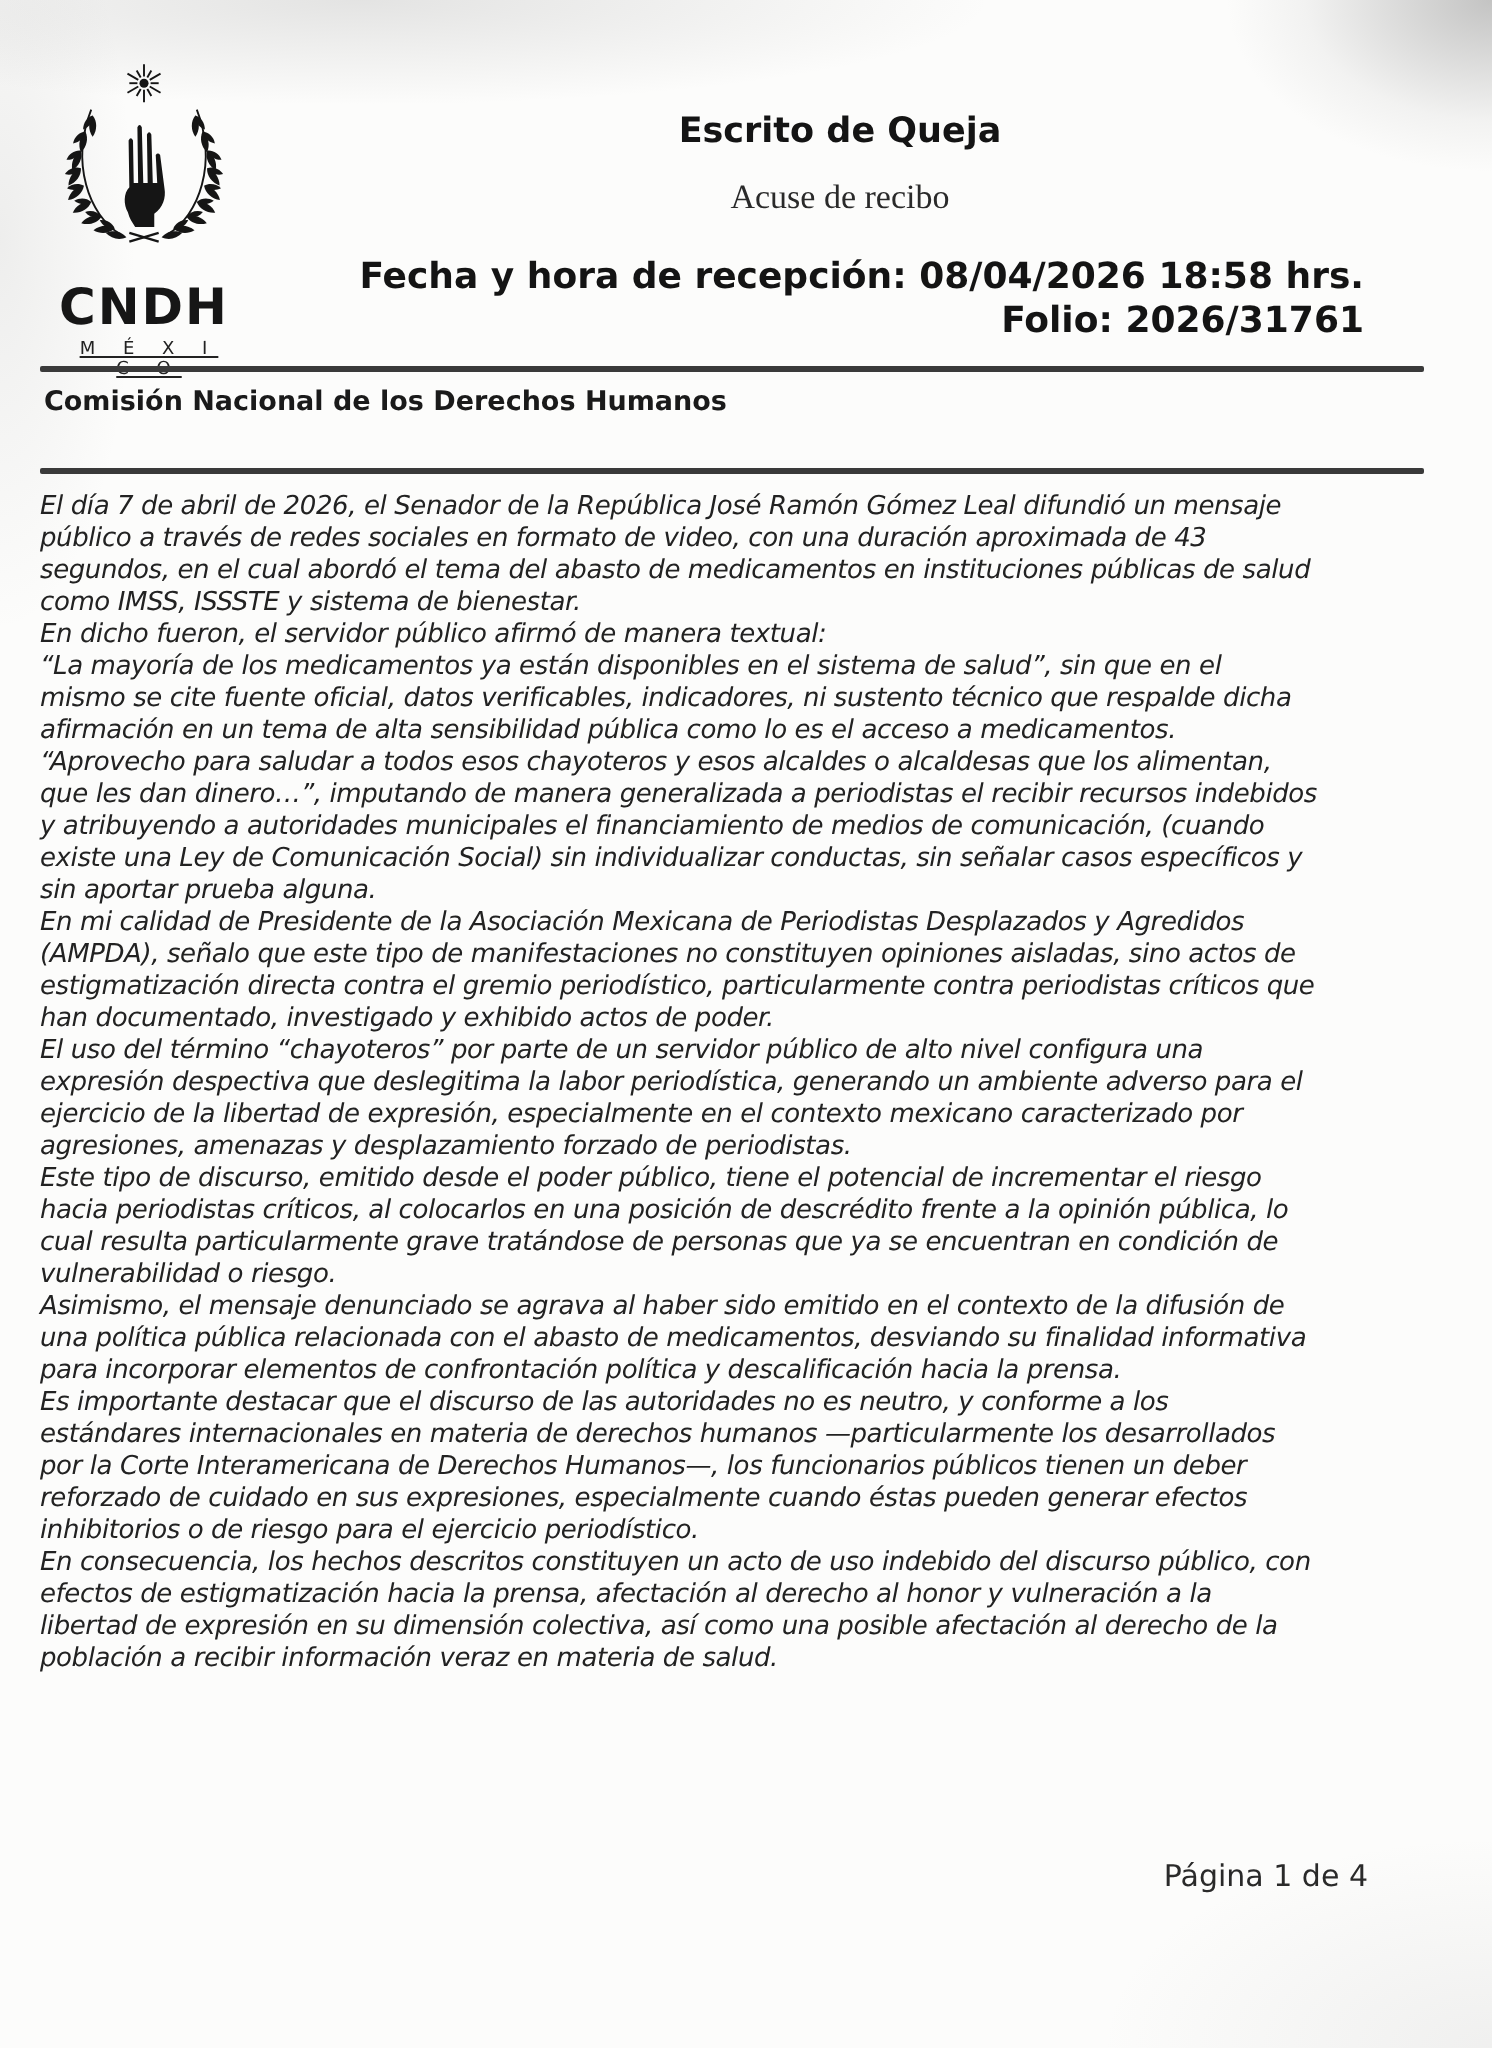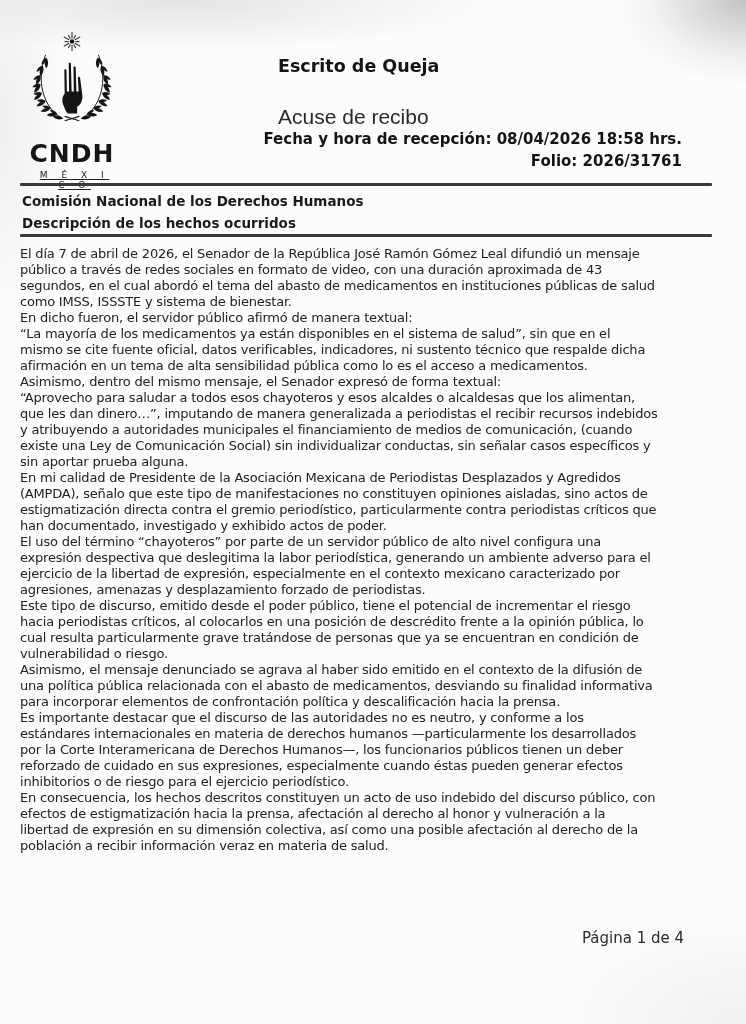--- a/index.html
+++ b/index.html
@@ -22,7 +22,7 @@
   .emblem{display:block;margin:0 auto;}
   .acronym{font-weight:bold;font-size:25px;letter-spacing:1px;line-height:24px;margin-top:14px;color:#161616;}
   .country{font-size:9px;letter-spacing:5.5px;margin-top:4px;padding-left:5px;color:#222;text-decoration:underline;}
-  .title-block{position:absolute;left:278px;top:56px;width:284px;}
+  .title-block{position:absolute;left:278px;top:56px;width:284px;text-align:center;}
   .doc-title{font-weight:bold;font-size:17.5px;color:#141414;}
   .doc-subtitle{font-family:Liberation Sans, sans-serif;font-size:21px;margin-top:29px;color:#2a2a2a;}
   .meta-block{position:absolute;right:64px;top:128px;text-align:right;font-weight:bold;font-size:15px;line-height:22px;color:#141414;}

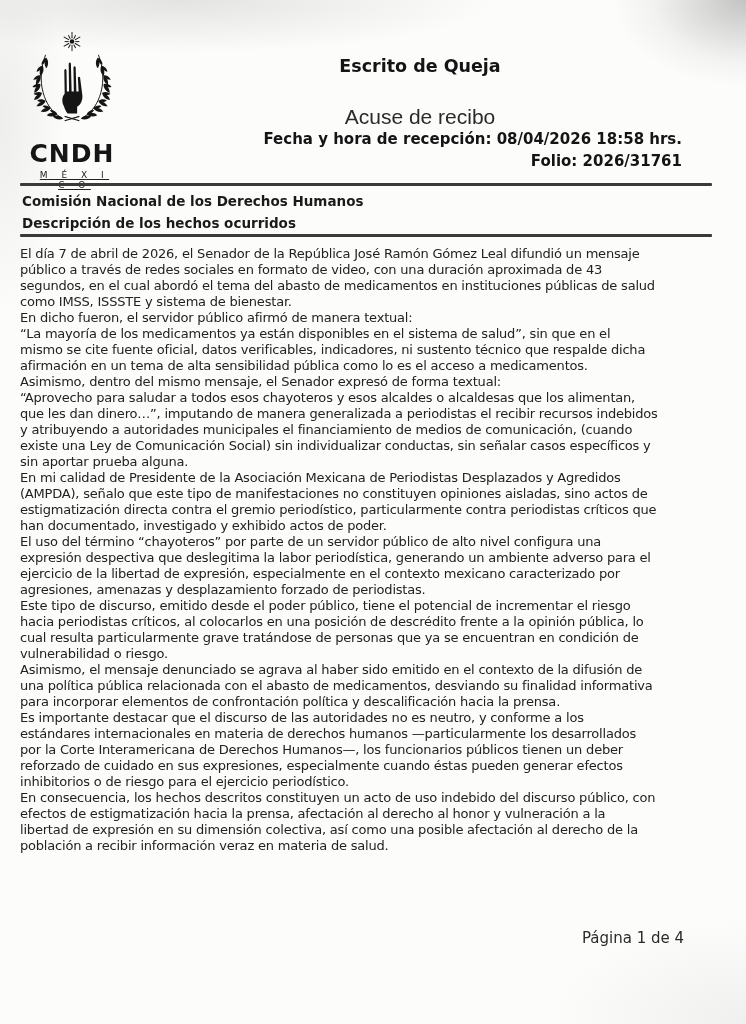--- a/index.html
+++ b/index.html
@@ -24,7 +24,7 @@
   .country{font-size:9px;letter-spacing:5.5px;margin-top:4px;padding-left:5px;color:#222;text-decoration:underline;}
   .title-block{position:absolute;left:278px;top:56px;width:284px;text-align:center;}
   .doc-title{font-weight:bold;font-size:17.5px;color:#141414;}
-  .doc-subtitle{font-family:Liberation Sans, sans-serif;font-size:21px;margin-top:29px;color:#2a2a2a;}
+  .doc-subtitle{font-family:Liberation Serif, serif;font-size:17px;margin-top:13px;color:#2a2a2a;}
   .meta-block{position:absolute;right:64px;top:128px;text-align:right;font-weight:bold;font-size:15px;line-height:22px;color:#141414;}
   
   .rule{position:absolute;left:20px;width:692px;height:3px;background:#3a3a3a;border-radius:1px;}

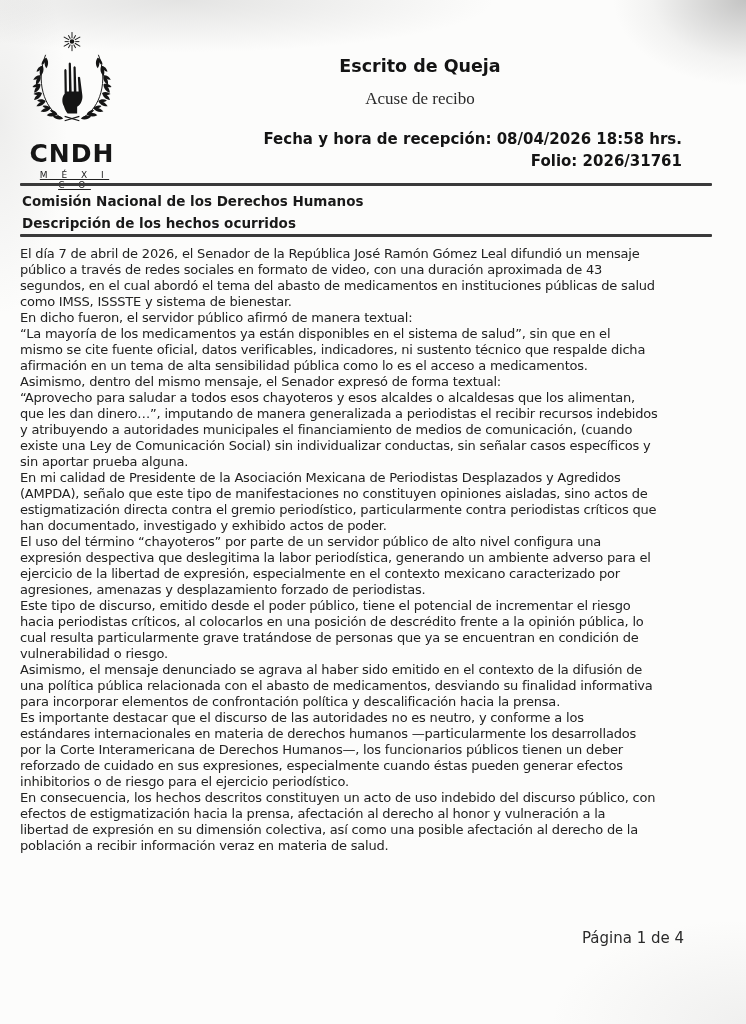--- a/index.html
+++ b/index.html
@@ -25,7 +25,7 @@
   .title-block{position:absolute;left:278px;top:56px;width:284px;text-align:center;}
   .doc-title{font-weight:bold;font-size:17.5px;color:#141414;}
   .doc-subtitle{font-family:Liberation Serif, serif;font-size:17px;margin-top:13px;color:#2a2a2a;}
-  .meta-block{position:absolute;right:64px;top:128px;text-align:right;font-weight:bold;font-size:15px;line-height:22px;color:#141414;}
+  .meta-block{position:absolute;right:64px;top:128px;text-align:right;font-weight:bold;font-size:18px;line-height:22px;color:#141414;}
   
   .rule{position:absolute;left:20px;width:692px;height:3px;background:#3a3a3a;border-radius:1px;}
   .rule-top{top:183px;}

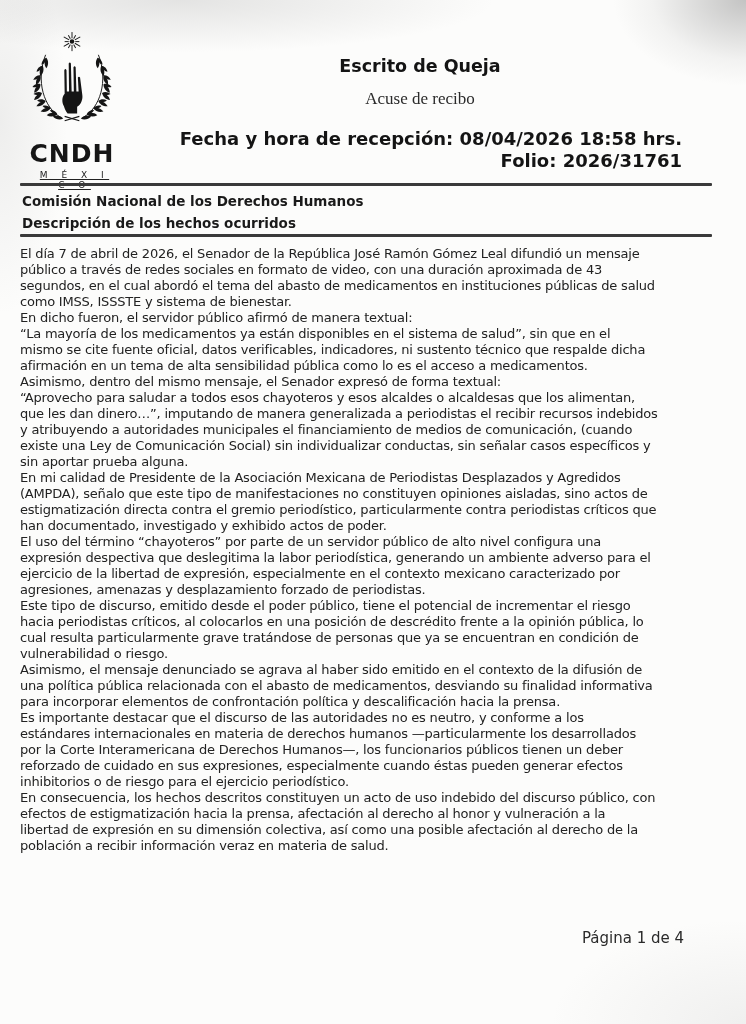--- a/index.html
+++ b/index.html
@@ -145,7 +145,6 @@
 
   <div class="rule rule-top"></div>
   <div class="sec-head sec-org">Comisión Nacional de los Derechos Humanos</div>
-  <div class="sec-head sec-title">Descripción de los hechos ocurridos</div>
   <div class="rule rule-bottom"></div>
 
   <main class="body-text">

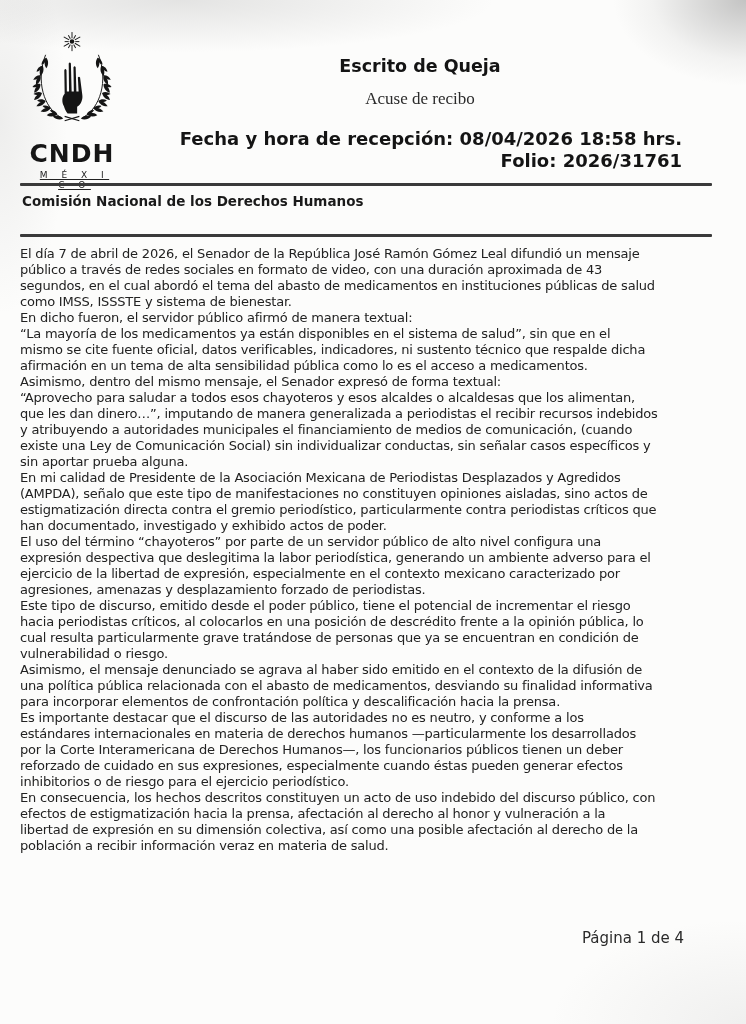--- a/index.html
+++ b/index.html
@@ -36,7 +36,7 @@
   
   .body-text{
     position:absolute;left:20px;top:246px;width:716px;
-    font-size:13px;line-height:16px;letter-spacing:-0.2px;color:#222;
+    font-size:13px;line-height:16px;letter-spacing:-0.2px;color:#222;font-style:italic;
   }
   .body-text p{margin:0;white-space:pre-line;}
   

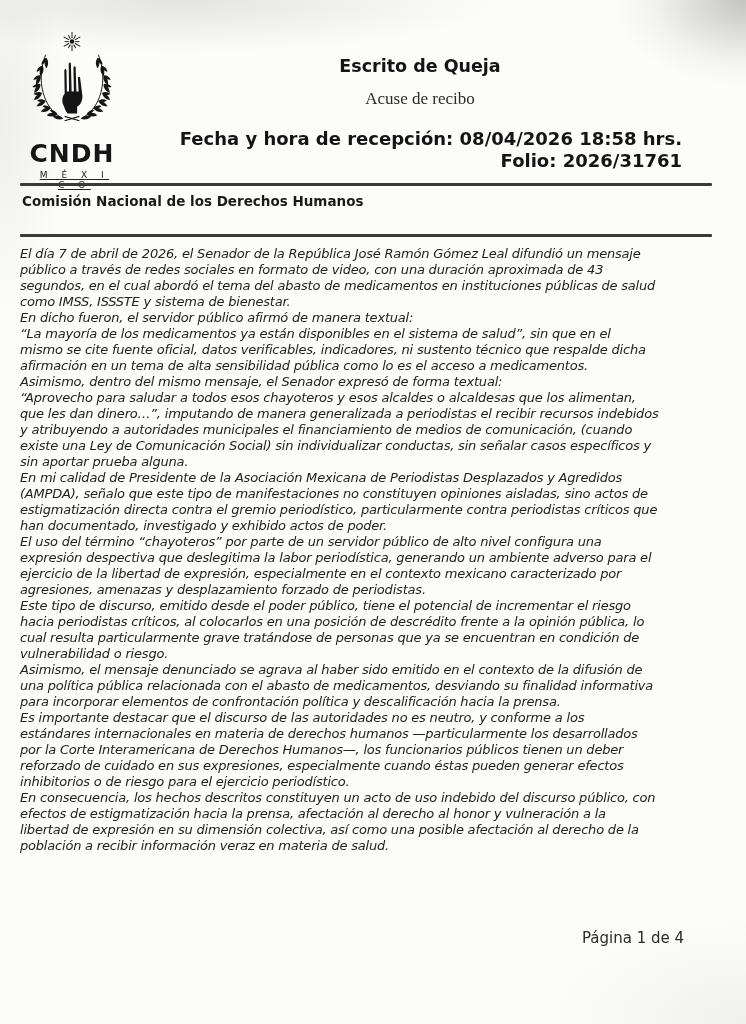--- a/index.html
+++ b/index.html
@@ -156,7 +156,6 @@
     <p>“La mayoría de los medicamentos ya están disponibles en el sistema de salud”, sin que en el
 mismo se cite fuente oficial, datos verificables, indicadores, ni sustento técnico que respalde dicha
 afirmación en un tema de alta sensibilidad pública como lo es el acceso a medicamentos.</p>
-    <p>Asimismo, dentro del mismo mensaje, el Senador expresó de forma textual:</p>
     <p>“Aprovecho para saludar a todos esos chayoteros y esos alcaldes o alcaldesas que los alimentan,
 que les dan dinero…”, imputando de manera generalizada a periodistas el recibir recursos indebidos
 y atribuyendo a autoridades municipales el financiamiento de medios de comunicación, (cuando

